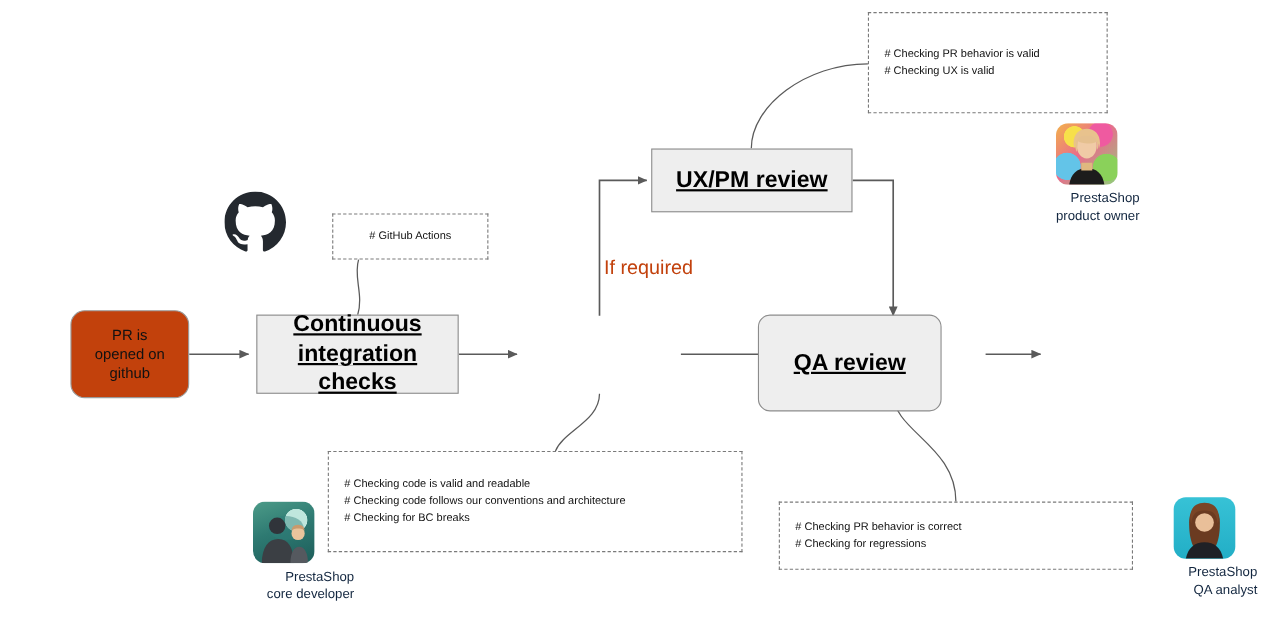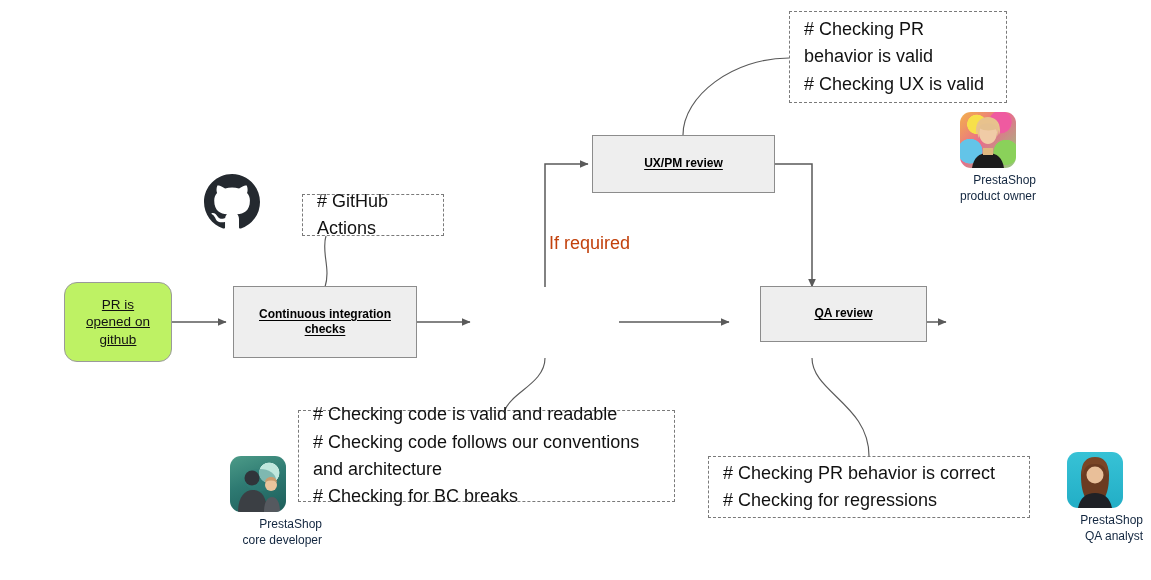--- a/index.html
+++ b/index.html
@@ -50,7 +50,7 @@
     background:transparent;
     display:flex;align-items:center;
     padding:6px 14px;
-    font-size:18px;
+    font-size:10px;
     color:#111;
     line-height:1.52;
     white-space:pre-line;

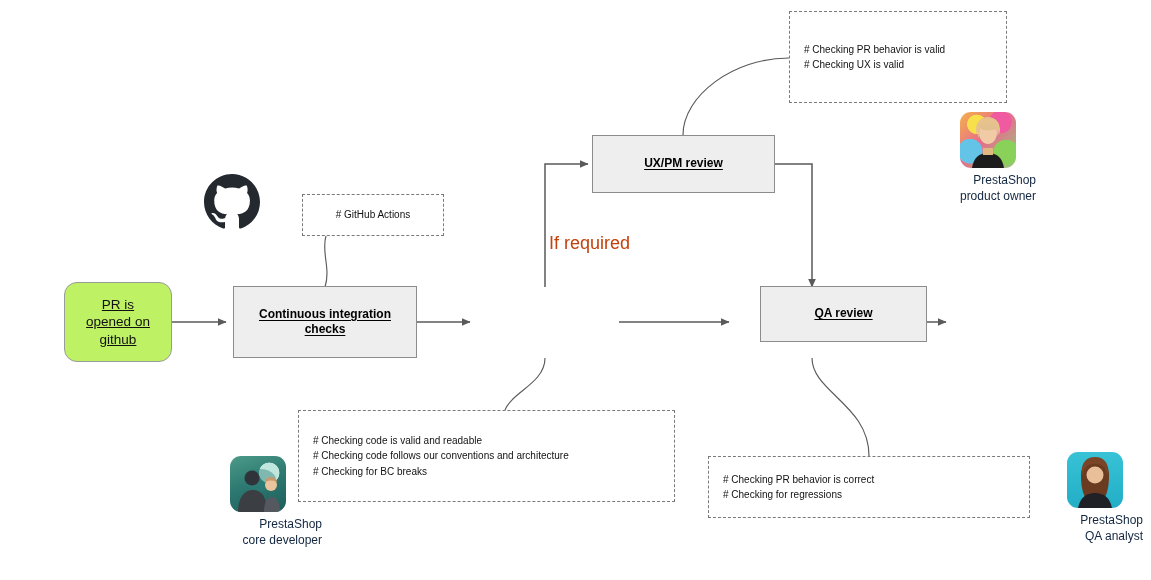--- a/index.html
+++ b/index.html
@@ -27,7 +27,7 @@
   .proc{
     background:#eeeeee;
     border:1.2px solid #8c8c8c;
-    font-size:12px;font-weight:bold;
+    font-size:21px;font-weight:bold;
     text-decoration:underline;
     text-underline-offset:2px;
     color:#000;

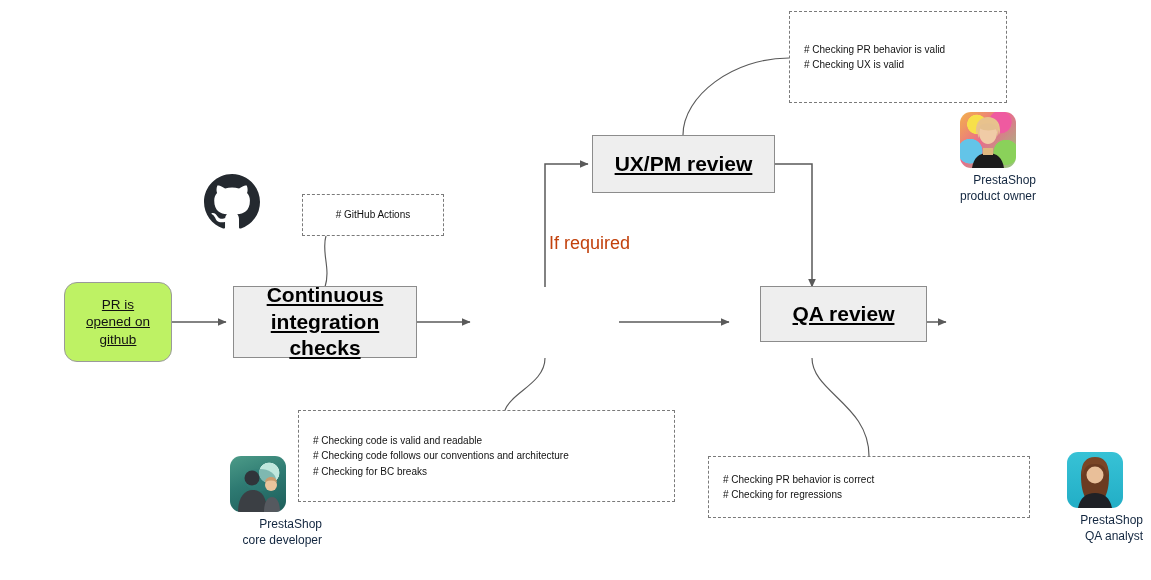--- a/index.html
+++ b/index.html
@@ -39,7 +39,7 @@
     font-size:13.5px;
     color:#111;
   }
-  .term.blue{background:#bef264;text-decoration:underline;}
+  .term.blue{background:#c2410c;}
   .term.green{background:#b9ddaa;}
 
   

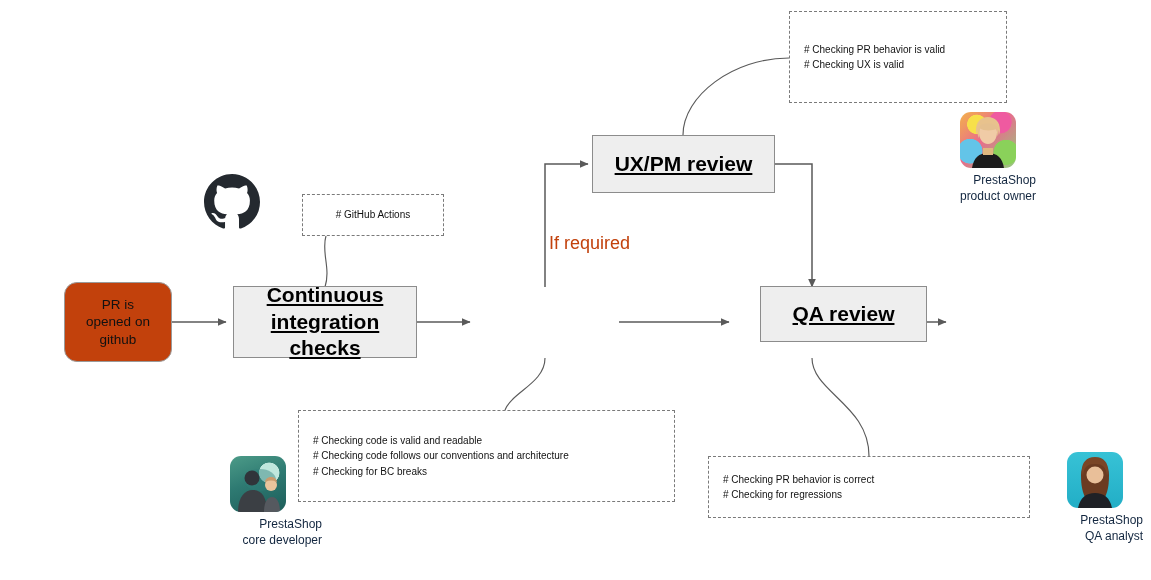--- a/index.html
+++ b/index.html
@@ -158,7 +158,7 @@
     <span>UX/PM review</span>
   </div>
 
-  <div class="node proc" style="left:760px;top:286px;width:167px;height:56px;">
+  <div class="node proc" style="left:689px;top:286px;width:167px;height:88px;border-radius:11px;">
     <span>QA review</span>
   </div>
 

